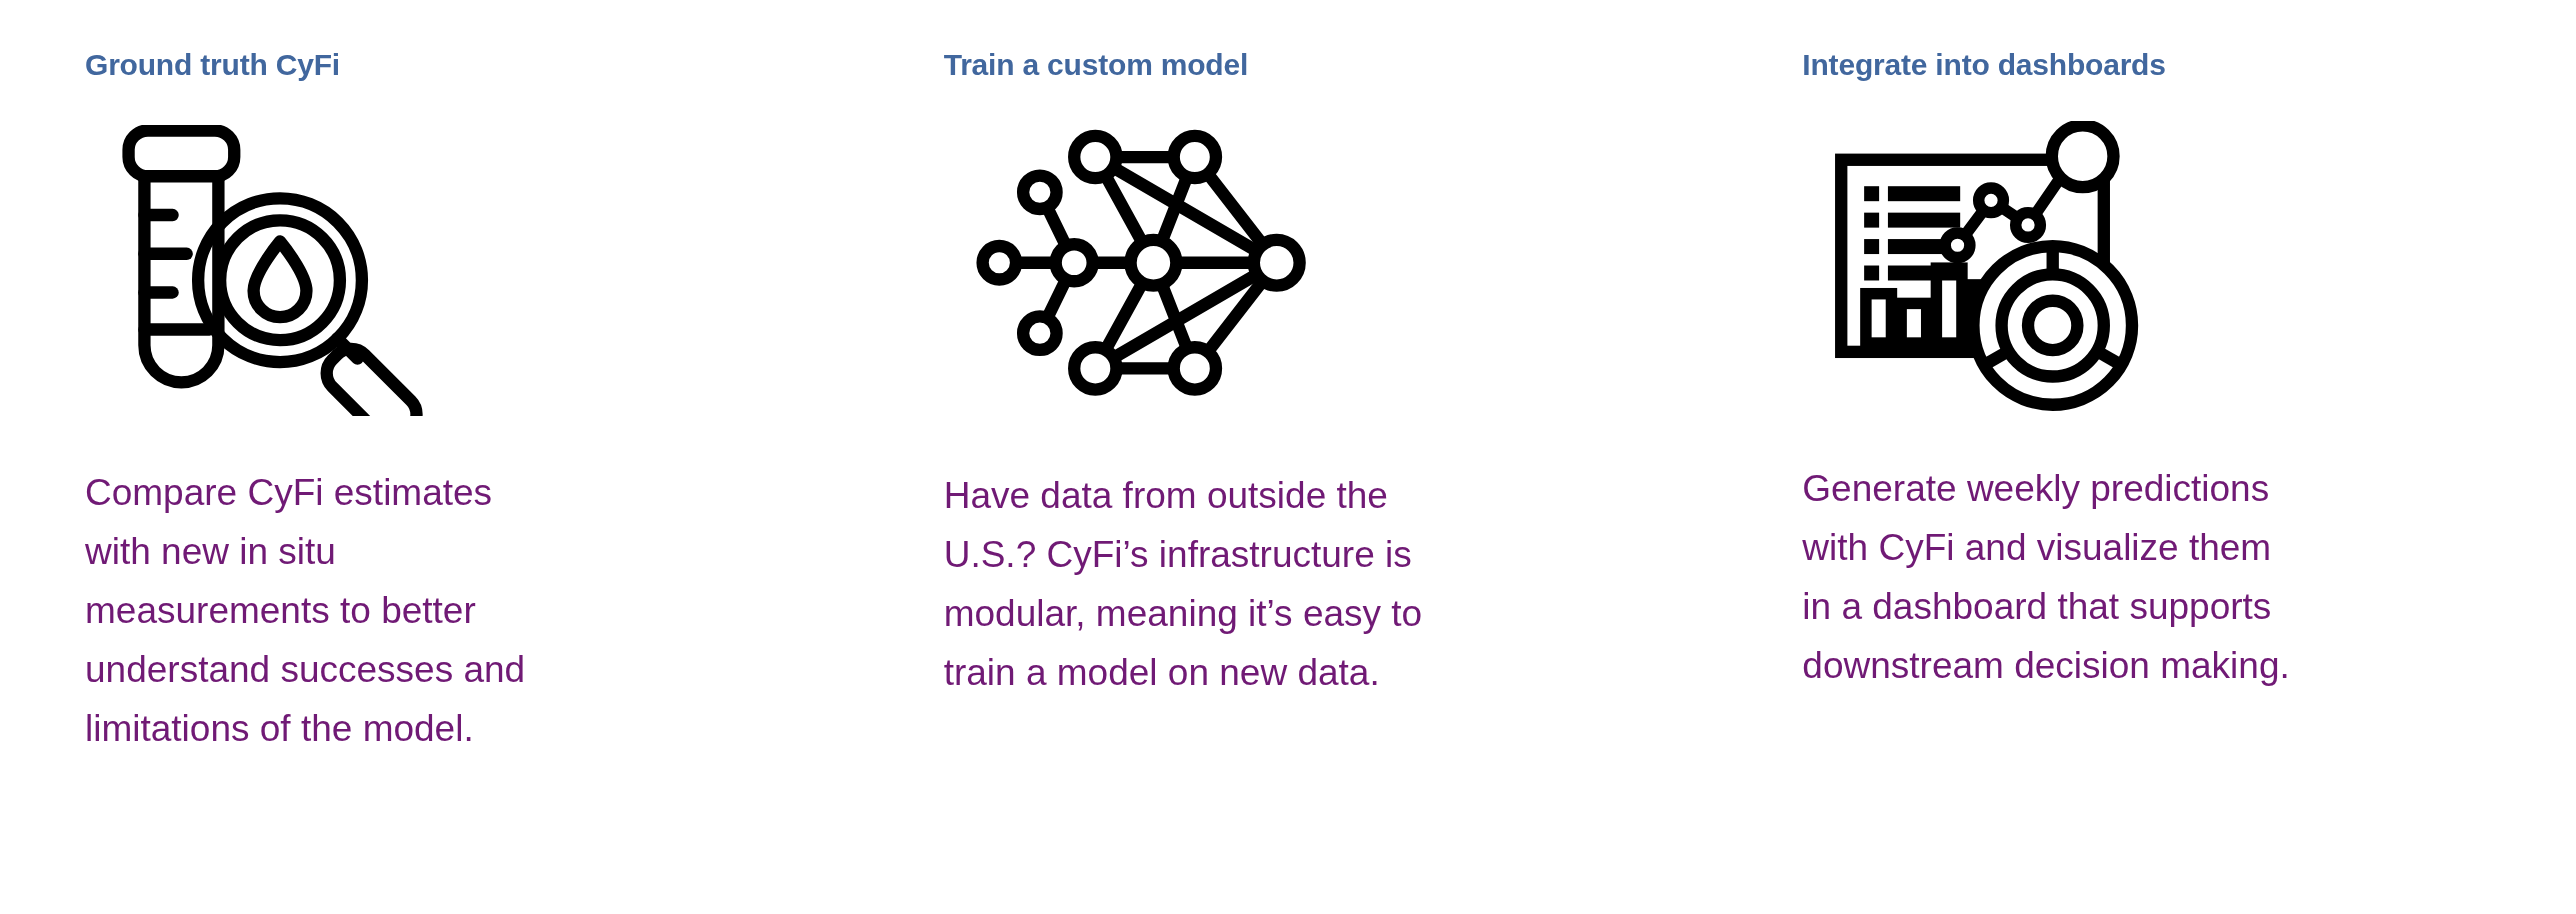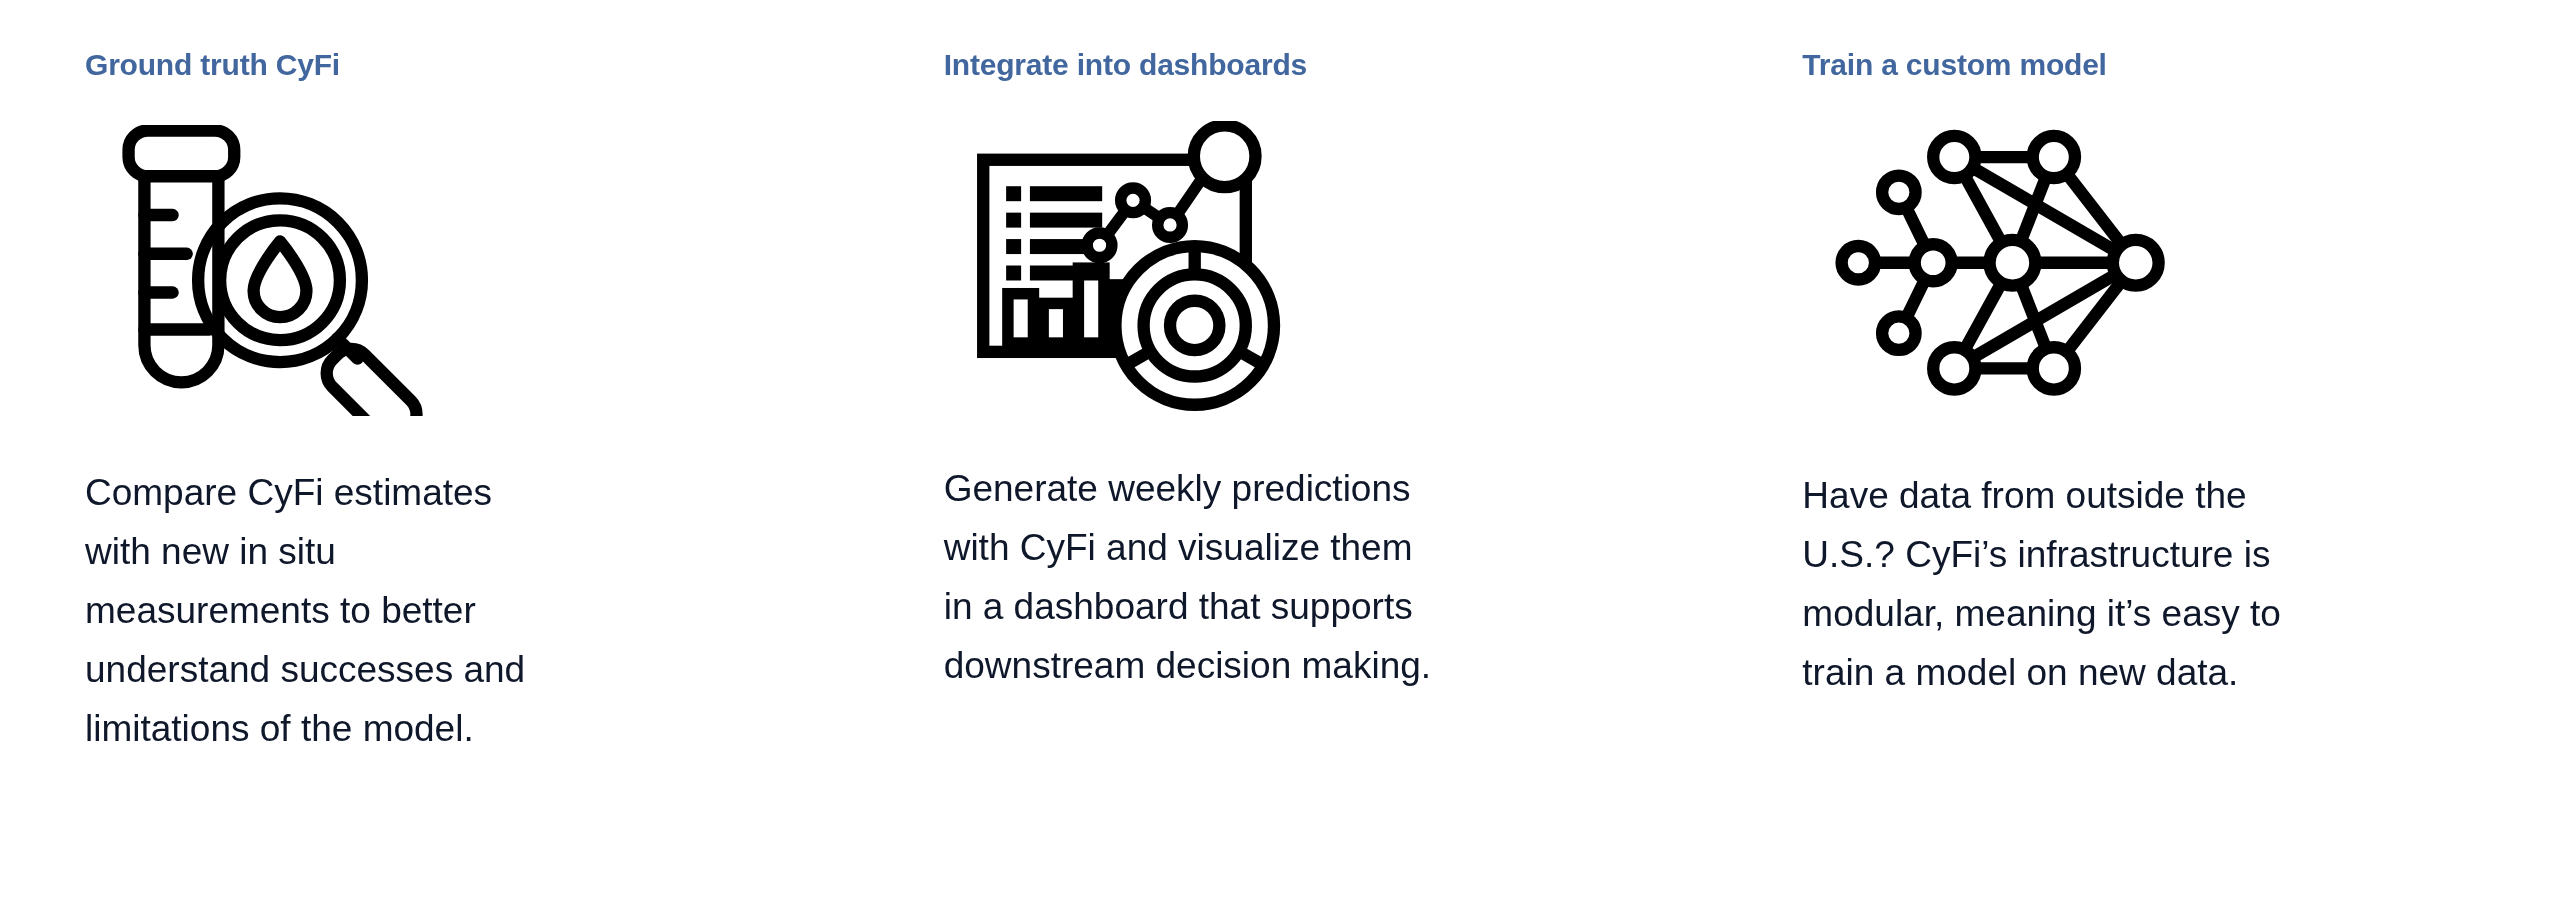--- a/index.html
+++ b/index.html
@@ -120,59 +120,6 @@
       <p class="col-body">Compare CyFi estimates with new in situ measurements to better understand successes and limitations of the model.</p>
     </div>
 
-    <div class="column column-3">
-      <h2 class="col-heading">Integrate into dashboards</h2>
-
-      <div class="icon-wrap">
-        <svg width="344" height="304" viewBox="0 0 390 345" aria-hidden="true">
-
-          <rect x="8" y="44" width="298" height="218" fill="none" stroke="#000000" stroke-width="14"></rect>
-
-          <g fill="#000000">
-            <rect x="34" y="74" width="17" height="17"></rect>
-            <rect x="61" y="74" width="82" height="17"></rect>
-            <rect x="34" y="104" width="17" height="17"></rect>
-            <rect x="61" y="104" width="82" height="17"></rect>
-            <rect x="34" y="134" width="17" height="17"></rect>
-            <rect x="61" y="134" width="82" height="17"></rect>
-            <rect x="34" y="164" width="17" height="17"></rect>
-            <rect x="61" y="164" width="82" height="17"></rect>
-          </g>
-
-          <g fill="none" stroke="#000000" stroke-width="13">
-            <rect x="36" y="196" width="29" height="56"></rect>
-            <rect x="76" y="207" width="29" height="45"></rect>
-            <rect x="116" y="167" width="29" height="85"></rect>
-            <rect x="156" y="186" width="29" height="66"></rect>
-          </g>
-
-          <g fill="none" stroke="#000000" stroke-width="13" stroke-linecap="round">
-            <polyline points="140,141 178,90 220,118 270,45"></polyline>
-          </g>
-          <g fill="#ffffff" stroke="#000000" stroke-width="13">
-            <circle cx="140" cy="141" r="14"></circle>
-            <circle cx="178" cy="90" r="14"></circle>
-            <circle cx="220" cy="118" r="14"></circle>
-          </g>
-
-          <circle cx="282" cy="40" r="35" fill="#ffffff" stroke="#000000" stroke-width="14"></circle>
-
-          <g>
-            <circle cx="248" cy="232" r="90" fill="#ffffff" stroke="#000000" stroke-width="14"></circle>
-            <circle cx="248" cy="232" r="58" fill="#ffffff" stroke="#000000" stroke-width="14"></circle>
-            <circle cx="248" cy="232" r="28" fill="#ffffff" stroke="#000000" stroke-width="14"></circle>
-            <g stroke="#000000" stroke-width="14" stroke-linecap="butt">
-              <line x1="248" y1="142" x2="248" y2="174"></line>
-              <line x1="170" y1="277" x2="198" y2="261"></line>
-              <line x1="326" y1="277" x2="298" y2="261"></line>
-            </g>
-          </g>
-        </svg>
-      </div>
-
-      <p class="col-body">Generate weekly predictions with CyFi and visualize them in a dashboard that supports downstream decision making.</p>
-    </div>
-
     <div class="column column-2">
       <h2 class="col-heading">Train a custom model</h2>
 
@@ -218,6 +165,59 @@
       <p class="col-body">Have data from outside the U.S.? CyFi’s infrastructure is modular, meaning it’s easy to train a model on new data.</p>
     </div>
 
+    <div class="column column-3">
+      <h2 class="col-heading">Integrate into dashboards</h2>
+
+      <div class="icon-wrap">
+        <svg width="344" height="304" viewBox="0 0 390 345" aria-hidden="true">
+
+          <rect x="8" y="44" width="298" height="218" fill="none" stroke="#000000" stroke-width="14"></rect>
+
+          <g fill="#000000">
+            <rect x="34" y="74" width="17" height="17"></rect>
+            <rect x="61" y="74" width="82" height="17"></rect>
+            <rect x="34" y="104" width="17" height="17"></rect>
+            <rect x="61" y="104" width="82" height="17"></rect>
+            <rect x="34" y="134" width="17" height="17"></rect>
+            <rect x="61" y="134" width="82" height="17"></rect>
+            <rect x="34" y="164" width="17" height="17"></rect>
+            <rect x="61" y="164" width="82" height="17"></rect>
+          </g>
+
+          <g fill="none" stroke="#000000" stroke-width="13">
+            <rect x="36" y="196" width="29" height="56"></rect>
+            <rect x="76" y="207" width="29" height="45"></rect>
+            <rect x="116" y="167" width="29" height="85"></rect>
+            <rect x="156" y="186" width="29" height="66"></rect>
+          </g>
+
+          <g fill="none" stroke="#000000" stroke-width="13" stroke-linecap="round">
+            <polyline points="140,141 178,90 220,118 270,45"></polyline>
+          </g>
+          <g fill="#ffffff" stroke="#000000" stroke-width="13">
+            <circle cx="140" cy="141" r="14"></circle>
+            <circle cx="178" cy="90" r="14"></circle>
+            <circle cx="220" cy="118" r="14"></circle>
+          </g>
+
+          <circle cx="282" cy="40" r="35" fill="#ffffff" stroke="#000000" stroke-width="14"></circle>
+
+          <g>
+            <circle cx="248" cy="232" r="90" fill="#ffffff" stroke="#000000" stroke-width="14"></circle>
+            <circle cx="248" cy="232" r="58" fill="#ffffff" stroke="#000000" stroke-width="14"></circle>
+            <circle cx="248" cy="232" r="28" fill="#ffffff" stroke="#000000" stroke-width="14"></circle>
+            <g stroke="#000000" stroke-width="14" stroke-linecap="butt">
+              <line x1="248" y1="142" x2="248" y2="174"></line>
+              <line x1="170" y1="277" x2="198" y2="261"></line>
+              <line x1="326" y1="277" x2="298" y2="261"></line>
+            </g>
+          </g>
+        </svg>
+      </div>
+
+      <p class="col-body">Generate weekly predictions with CyFi and visualize them in a dashboard that supports downstream decision making.</p>
+    </div>
+
   </div>
 </div>
 

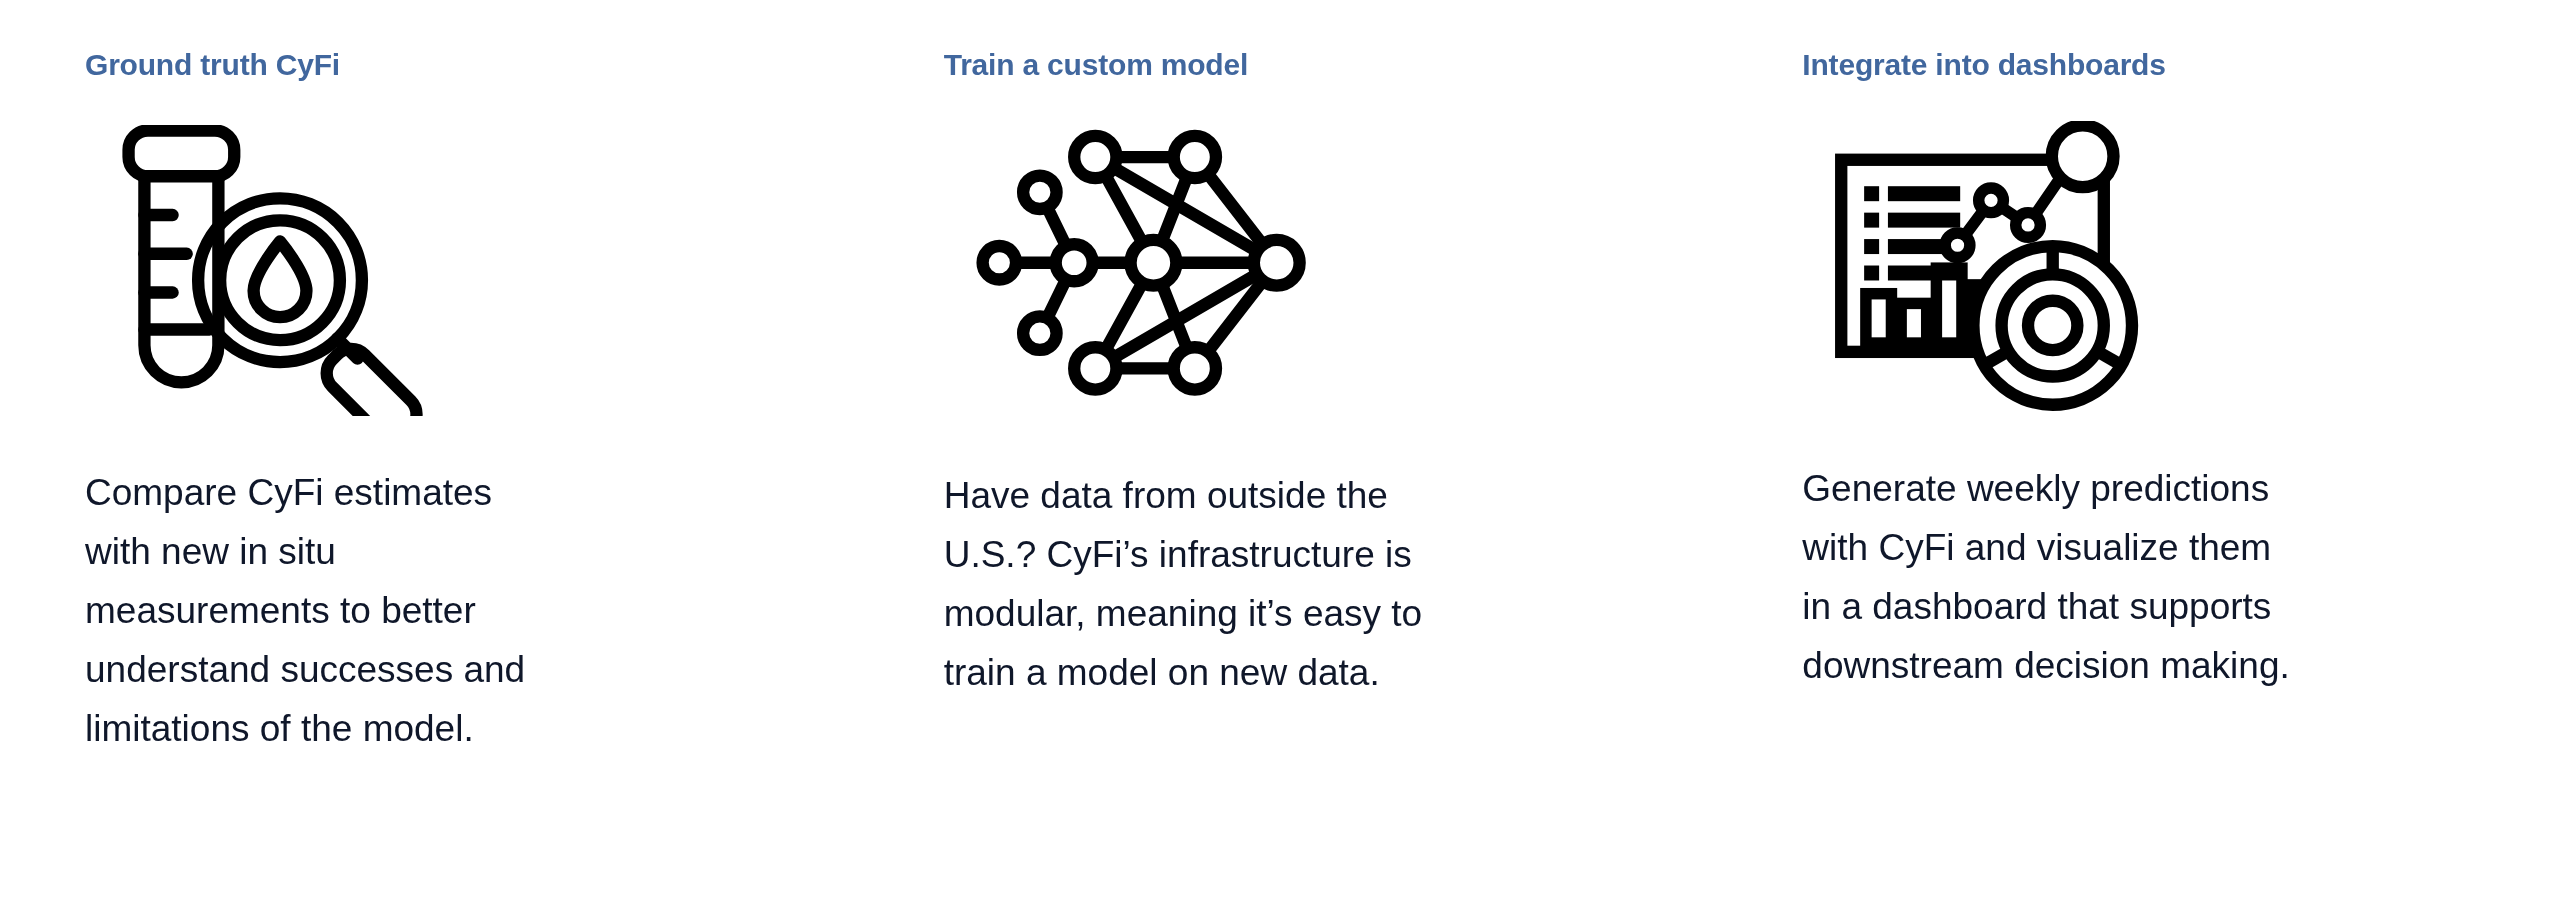--- a/index.html
+++ b/index.html
@@ -70,7 +70,7 @@
     font-size: 37px;
     font-weight: 400;
     line-height: 59px;
-    color: #0f172a;
+    color: #701a75;
     max-width: 493px;
     margin-top: 12.3px;
   }

